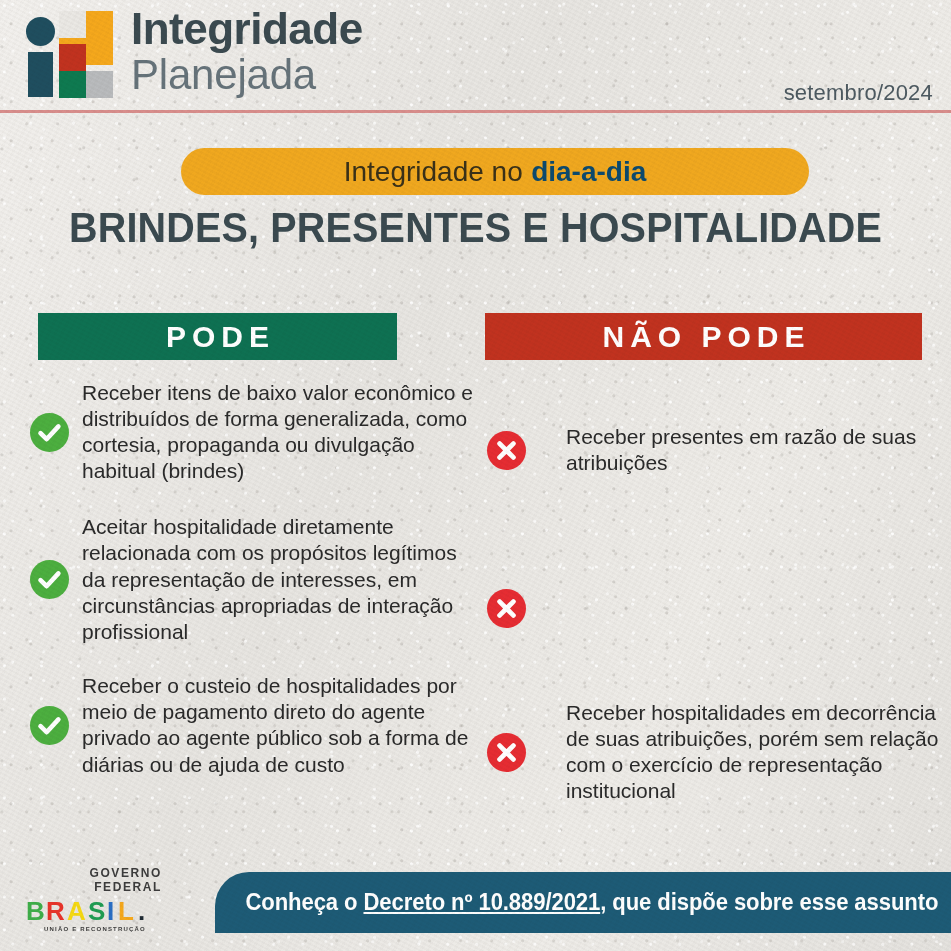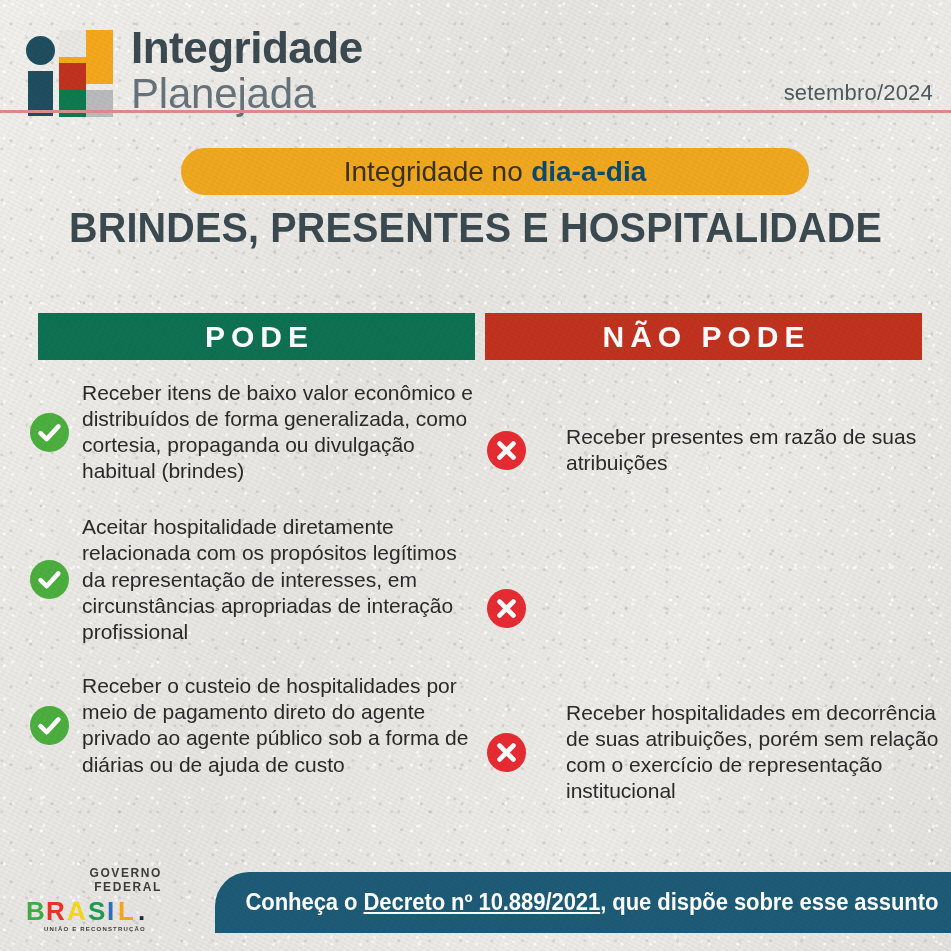--- a/index.html
+++ b/index.html
@@ -62,7 +62,7 @@
 
   .brand-lockup {
     position: absolute;
-    left: 17px; top: 24px;
+    left: 17px; top: 5px;
     display: flex;
     align-items: center;
     gap: 16px;

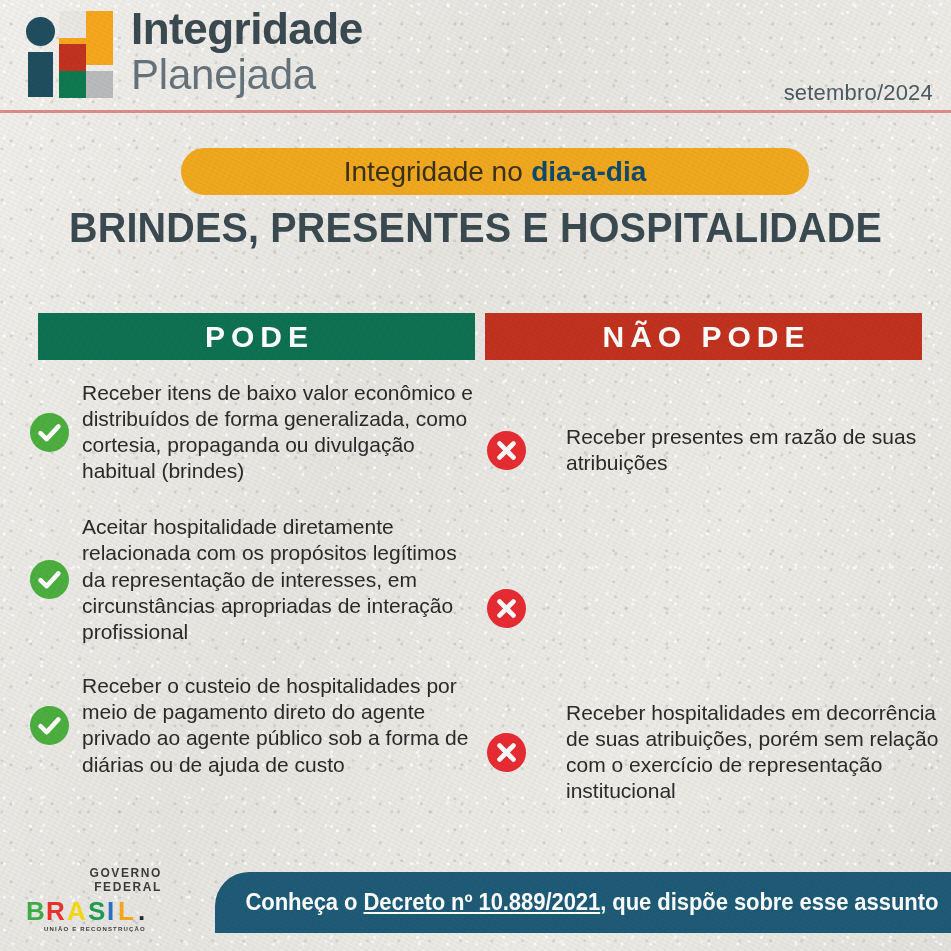--- a/index.html
+++ b/index.html
@@ -195,7 +195,7 @@
   }
   .col-head.pode {
     left: 38px;
-    width: 437px;
+    width: 359px;
     background: #0e7152;
   }
   .col-head.nao-pode {

